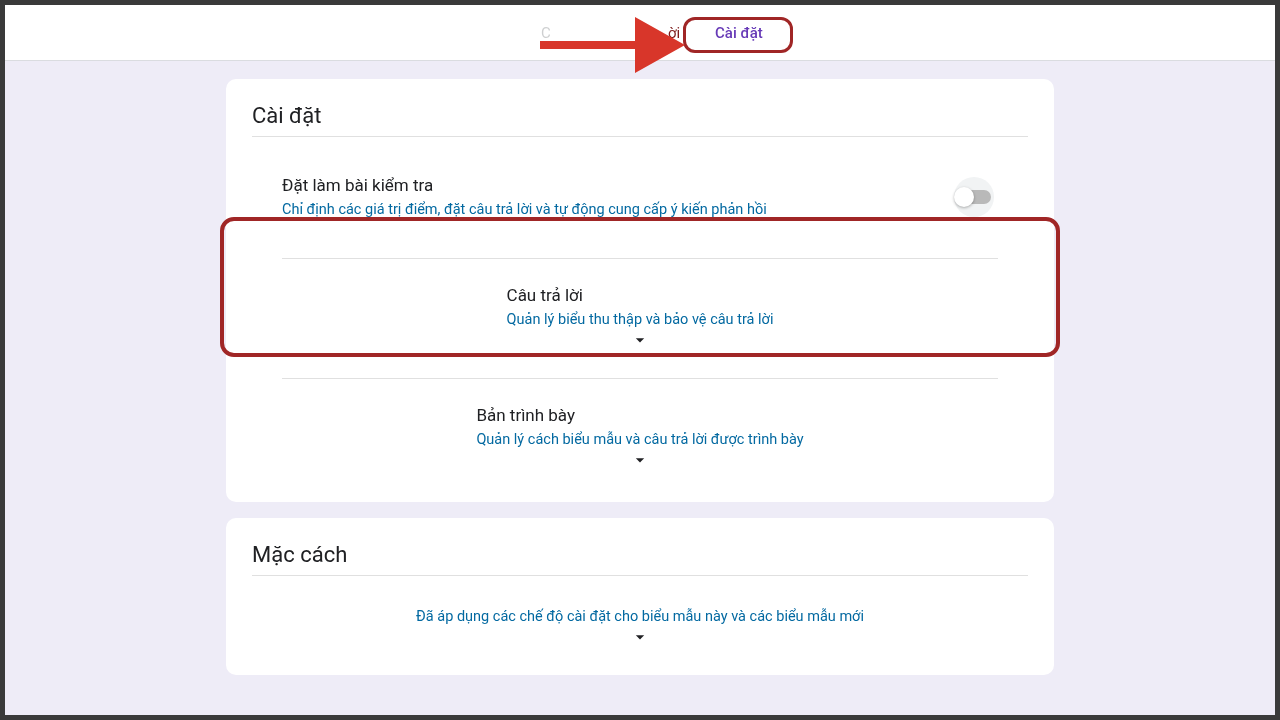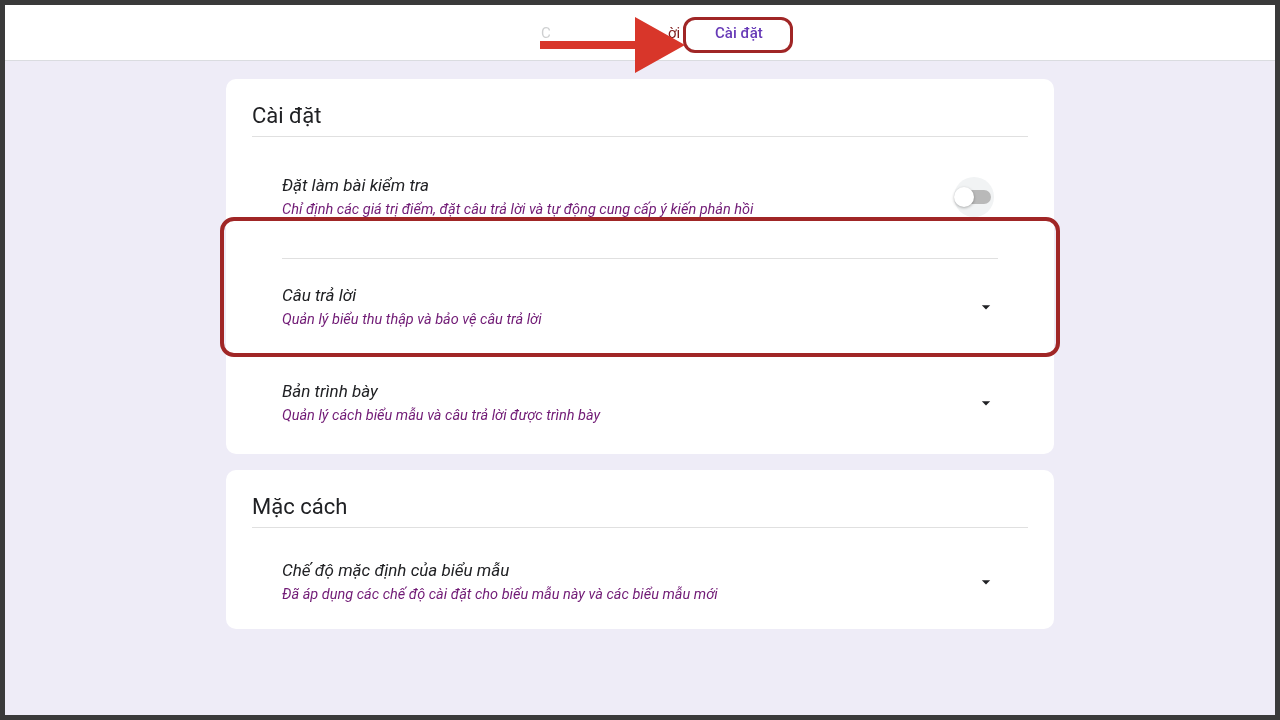--- a/index.html
+++ b/index.html
@@ -85,7 +85,7 @@
     justify-content: space-between;
     align-items: center;
   }
-  .section-text { flex: 1; font-style: italic; }
+  .section-text { flex: 1; }
   .section-title {
     font-size: 17px;
     color: #202124;

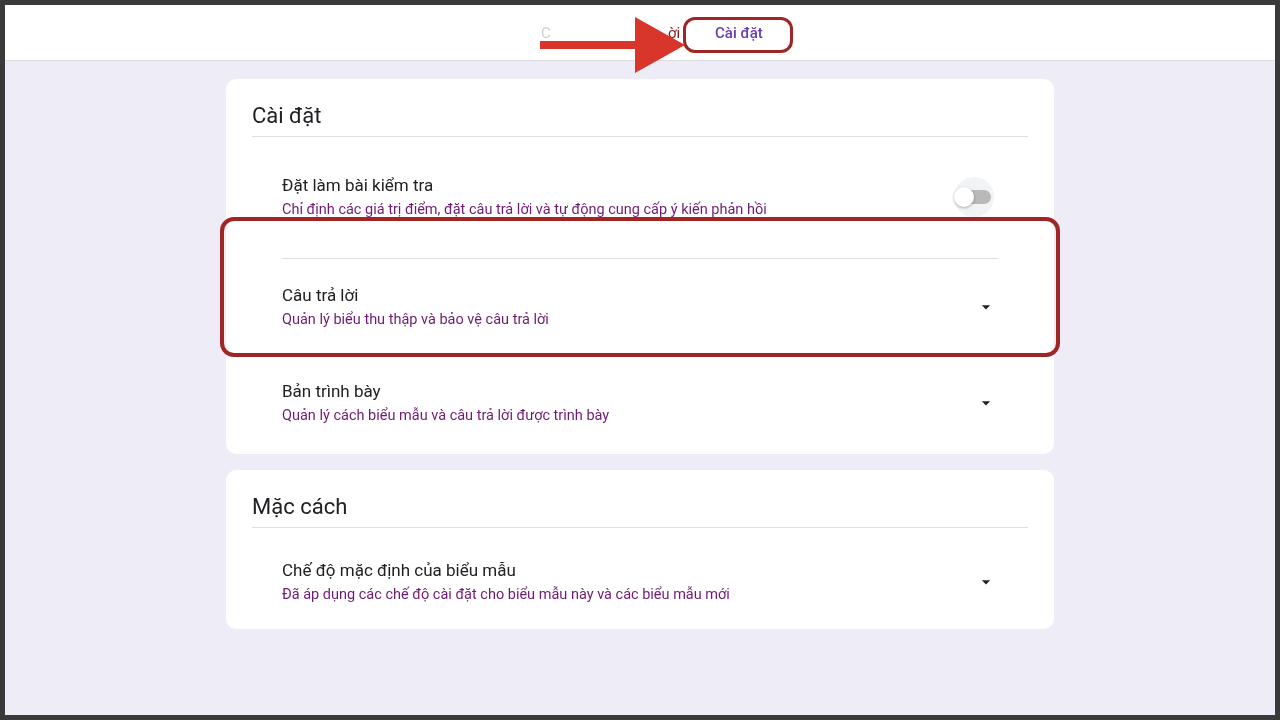--- a/index.html
+++ b/index.html
@@ -93,7 +93,7 @@
   }
   .section-desc {
     font-size: 14.5px;
-    color: #701a75;
+    color: #0369a1;
   }
   .toggle {
     width: 48px;

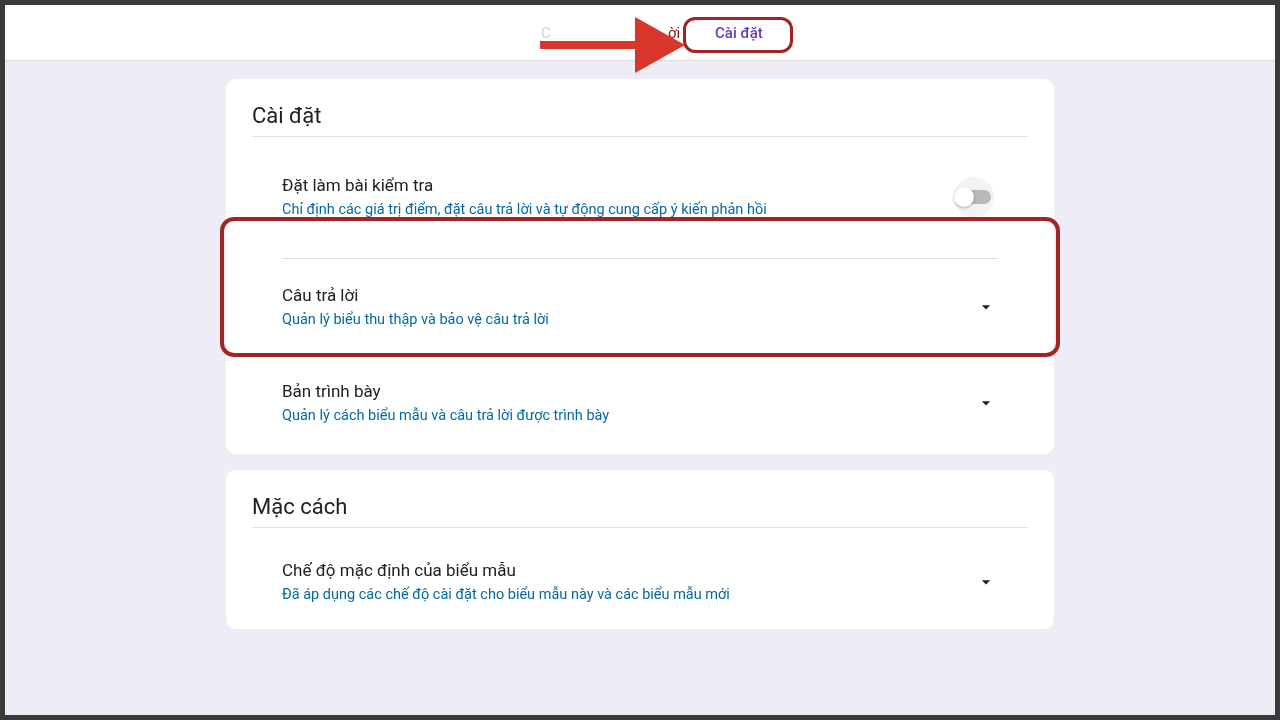--- a/index.html
+++ b/index.html
@@ -84,6 +84,7 @@
     display: flex;
     justify-content: space-between;
     align-items: center;
+    flex-direction: column;
   }
   .section-text { flex: 1; }
   .section-title {

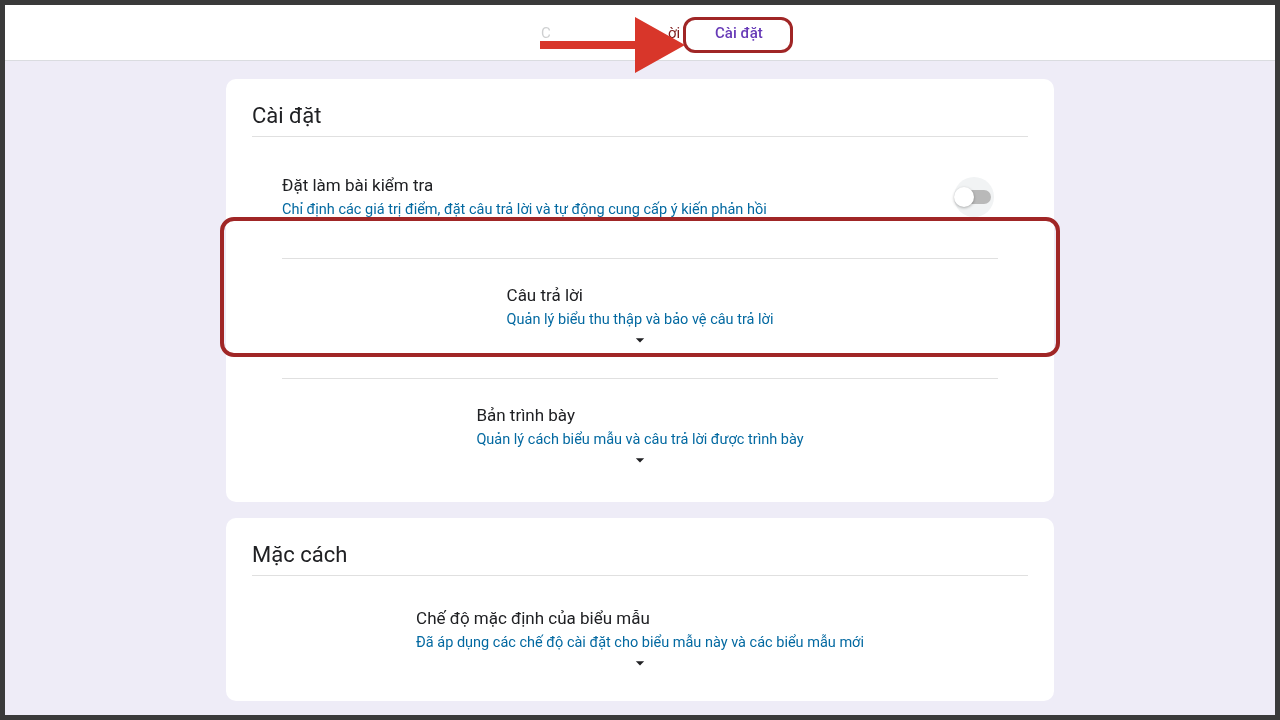--- a/index.html
+++ b/index.html
@@ -225,7 +225,6 @@
 
       <div class="section" style="border-top:none;">
         <div class="section-text">
-          <div class="section-title">Chế độ mặc định của biểu mẫu</div>
           <div class="section-desc">Đã áp dụng các chế độ cài đặt cho biểu mẫu này và các biểu mẫu mới</div>
         </div>
         <div class="chevron">

